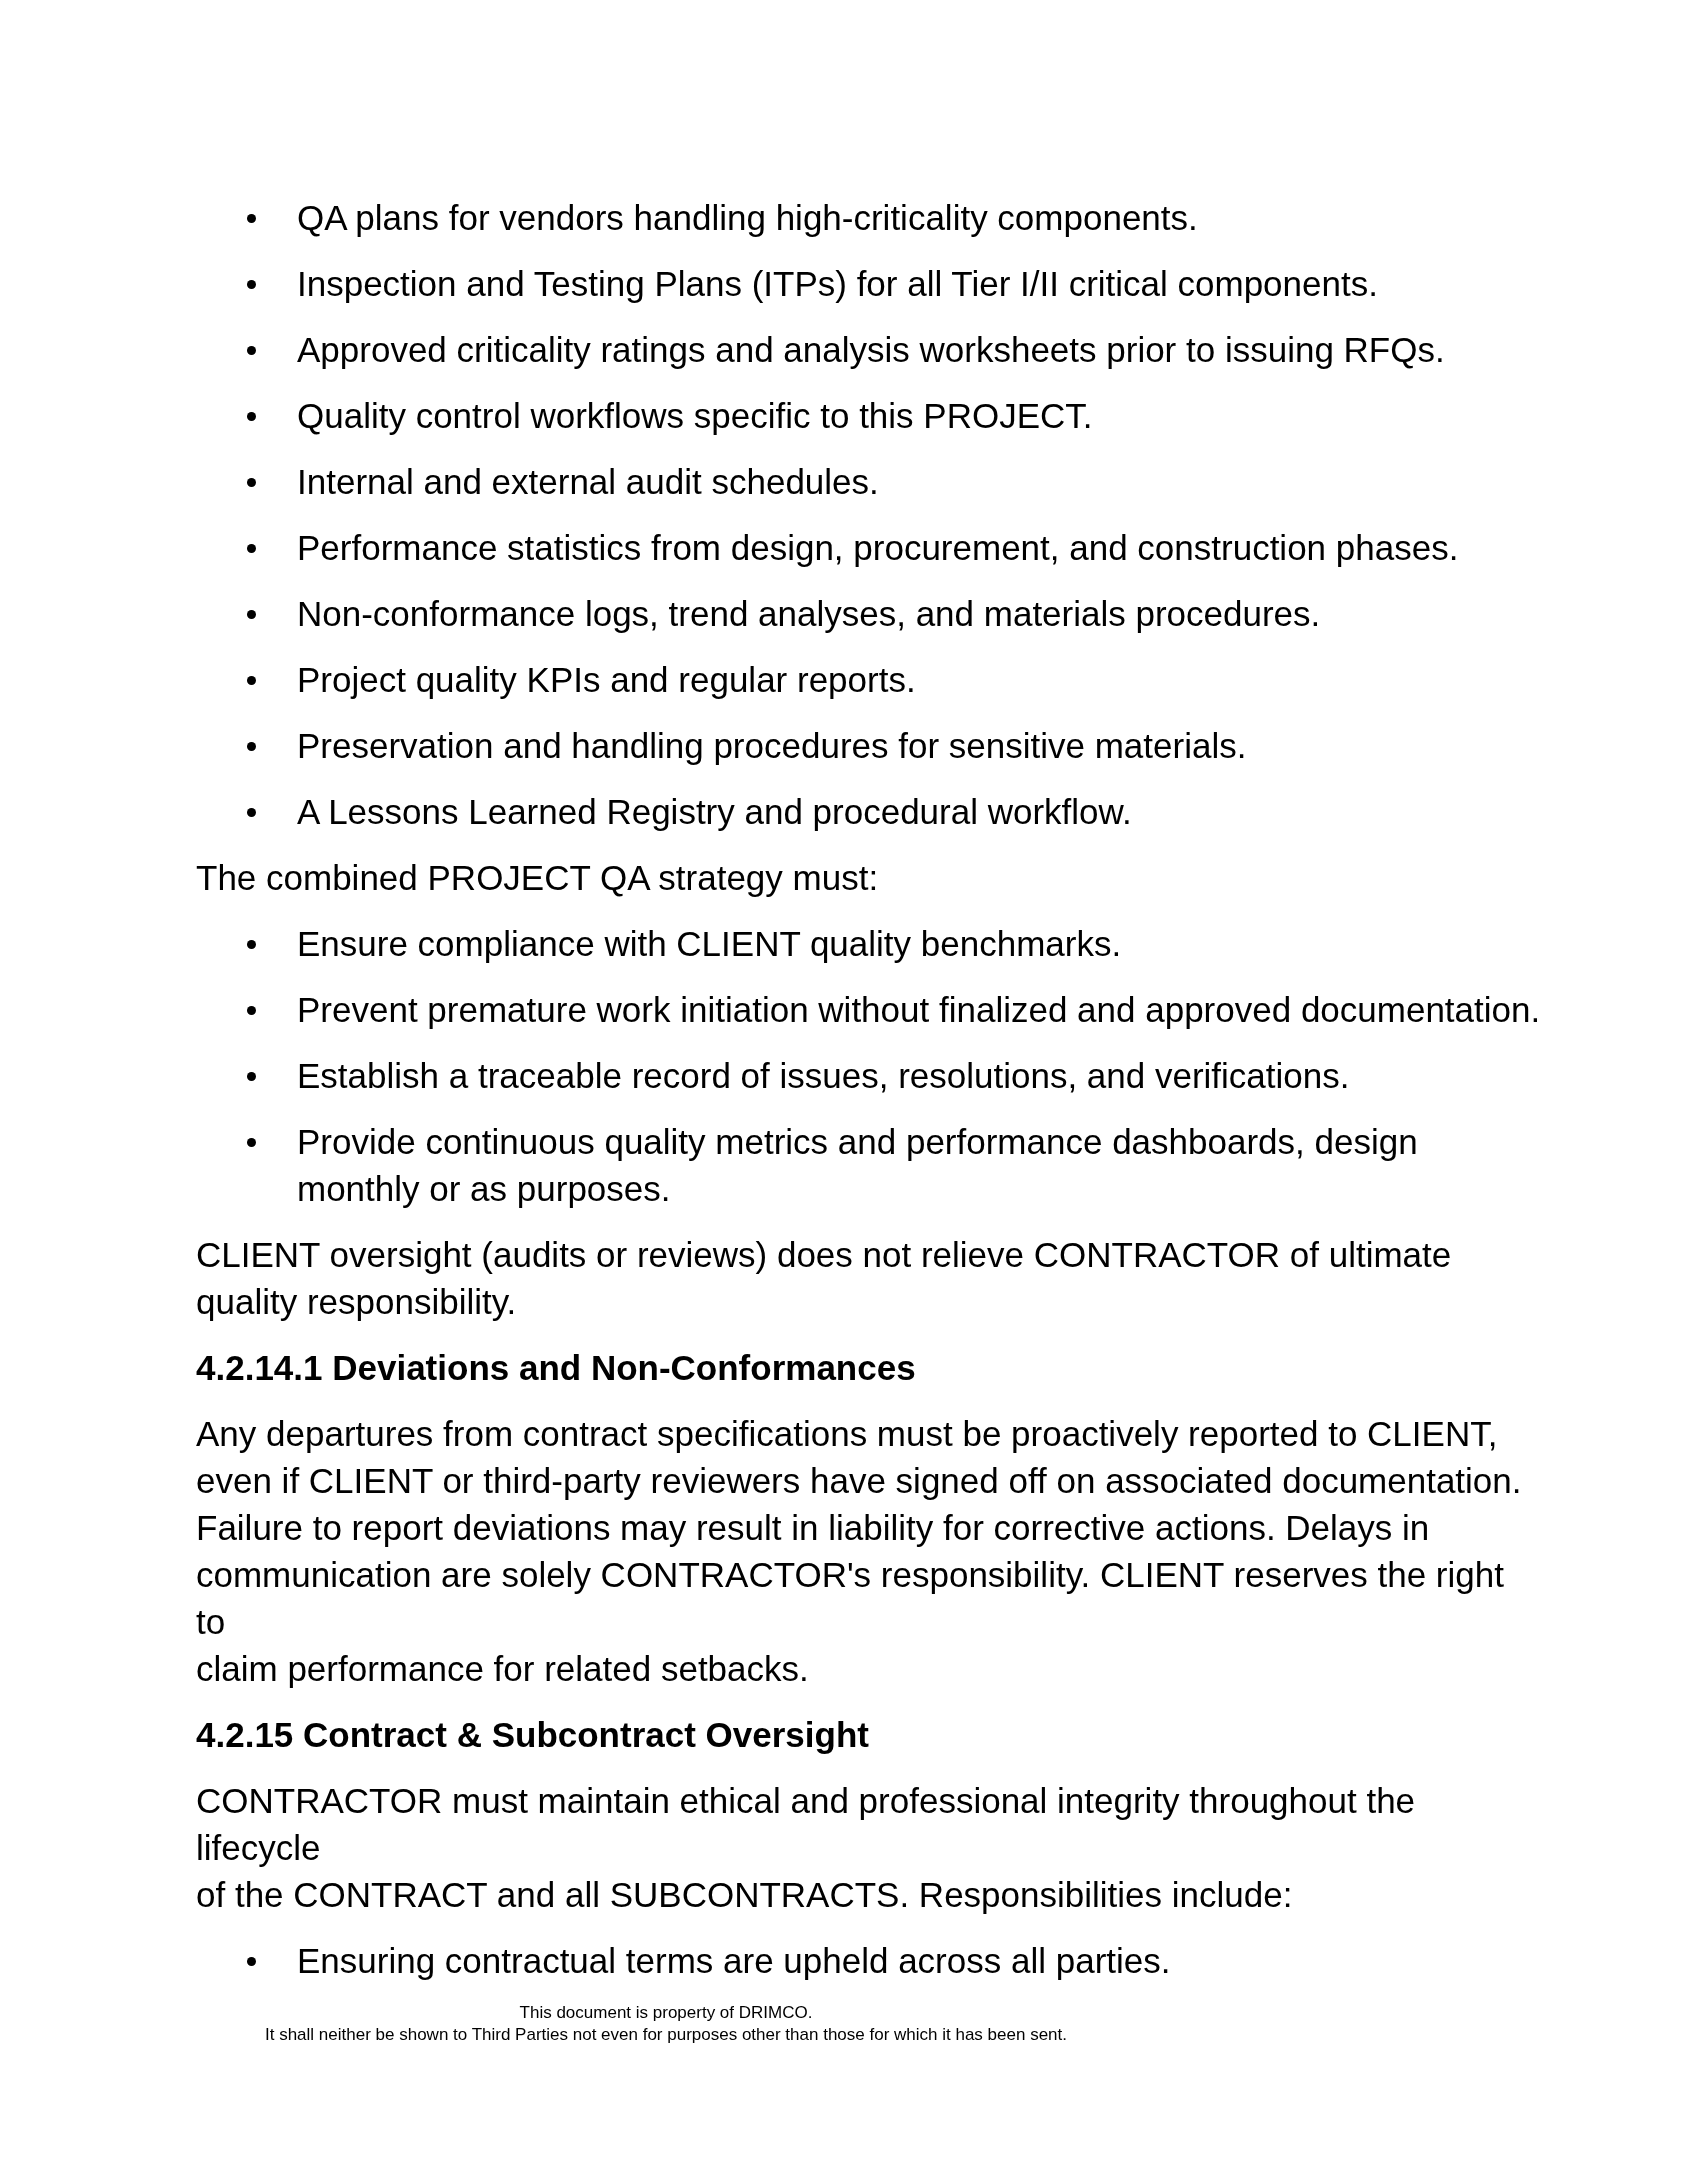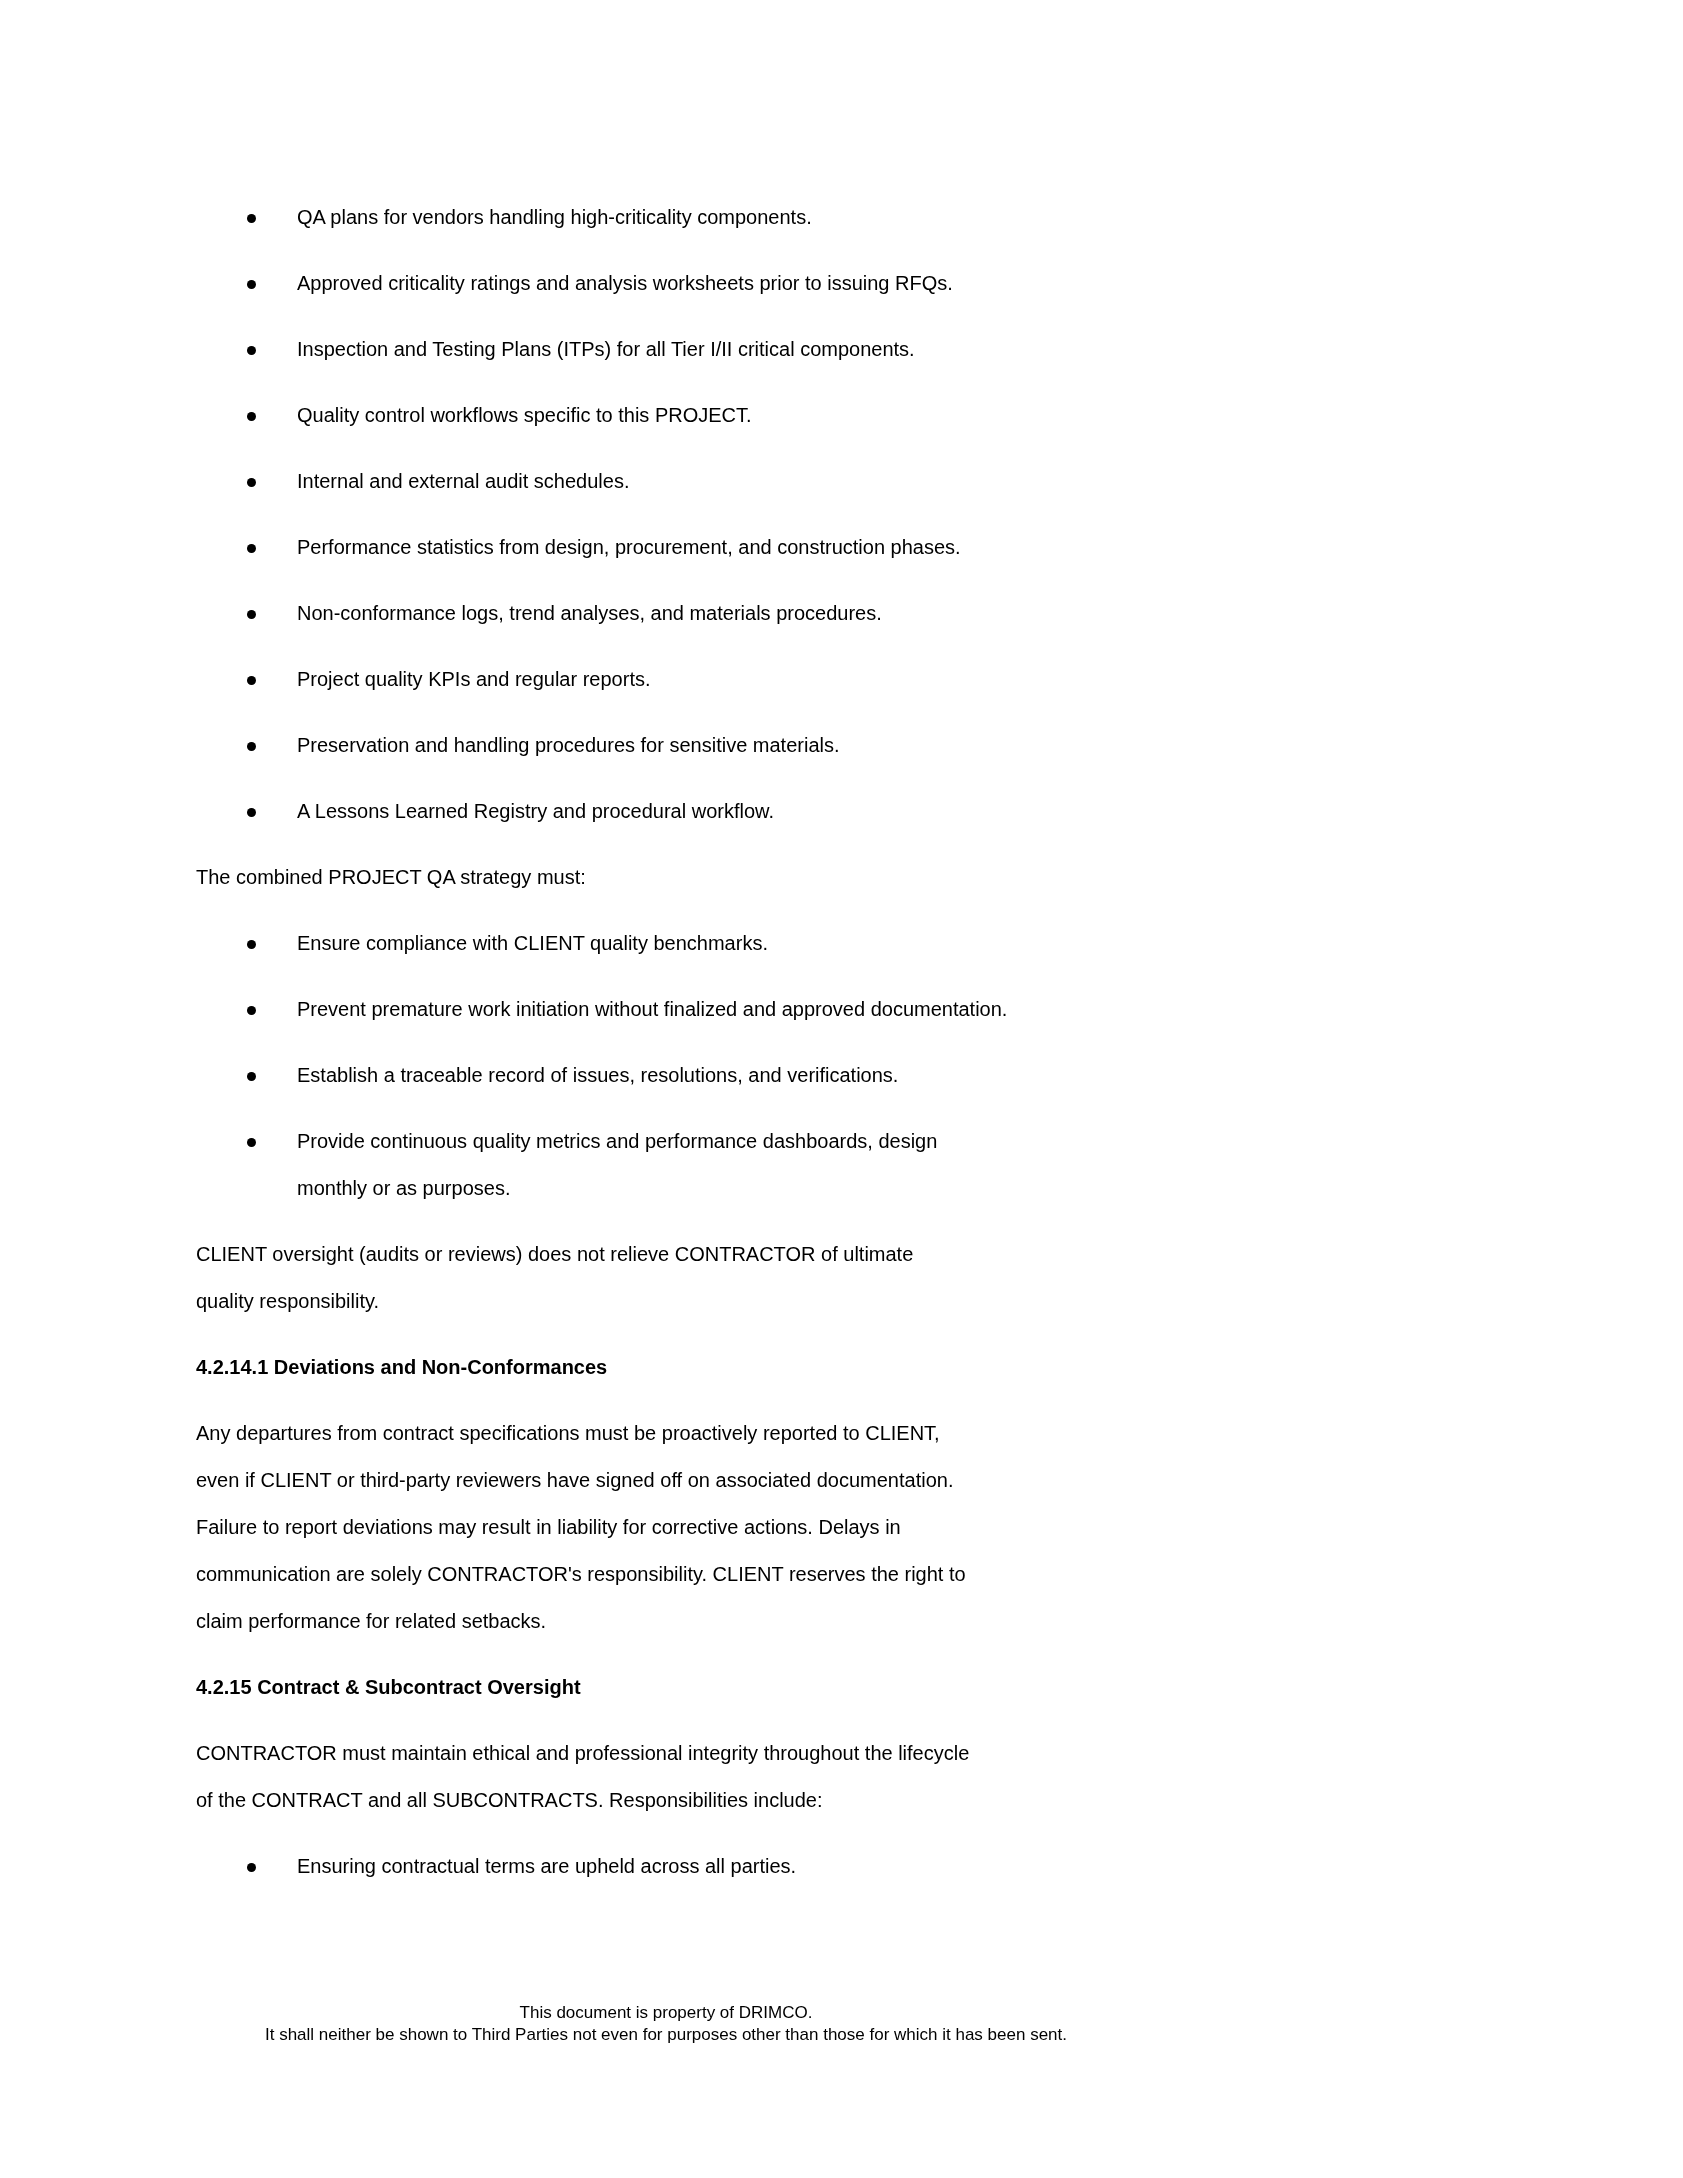--- a/index.html
+++ b/index.html
@@ -20,7 +20,7 @@
     left: 196px;
     top: 194px;
     width: 1346px;
-    font-size: 20px;
+    font-size: 35px;
     line-height: 47px;
   }
   .para {

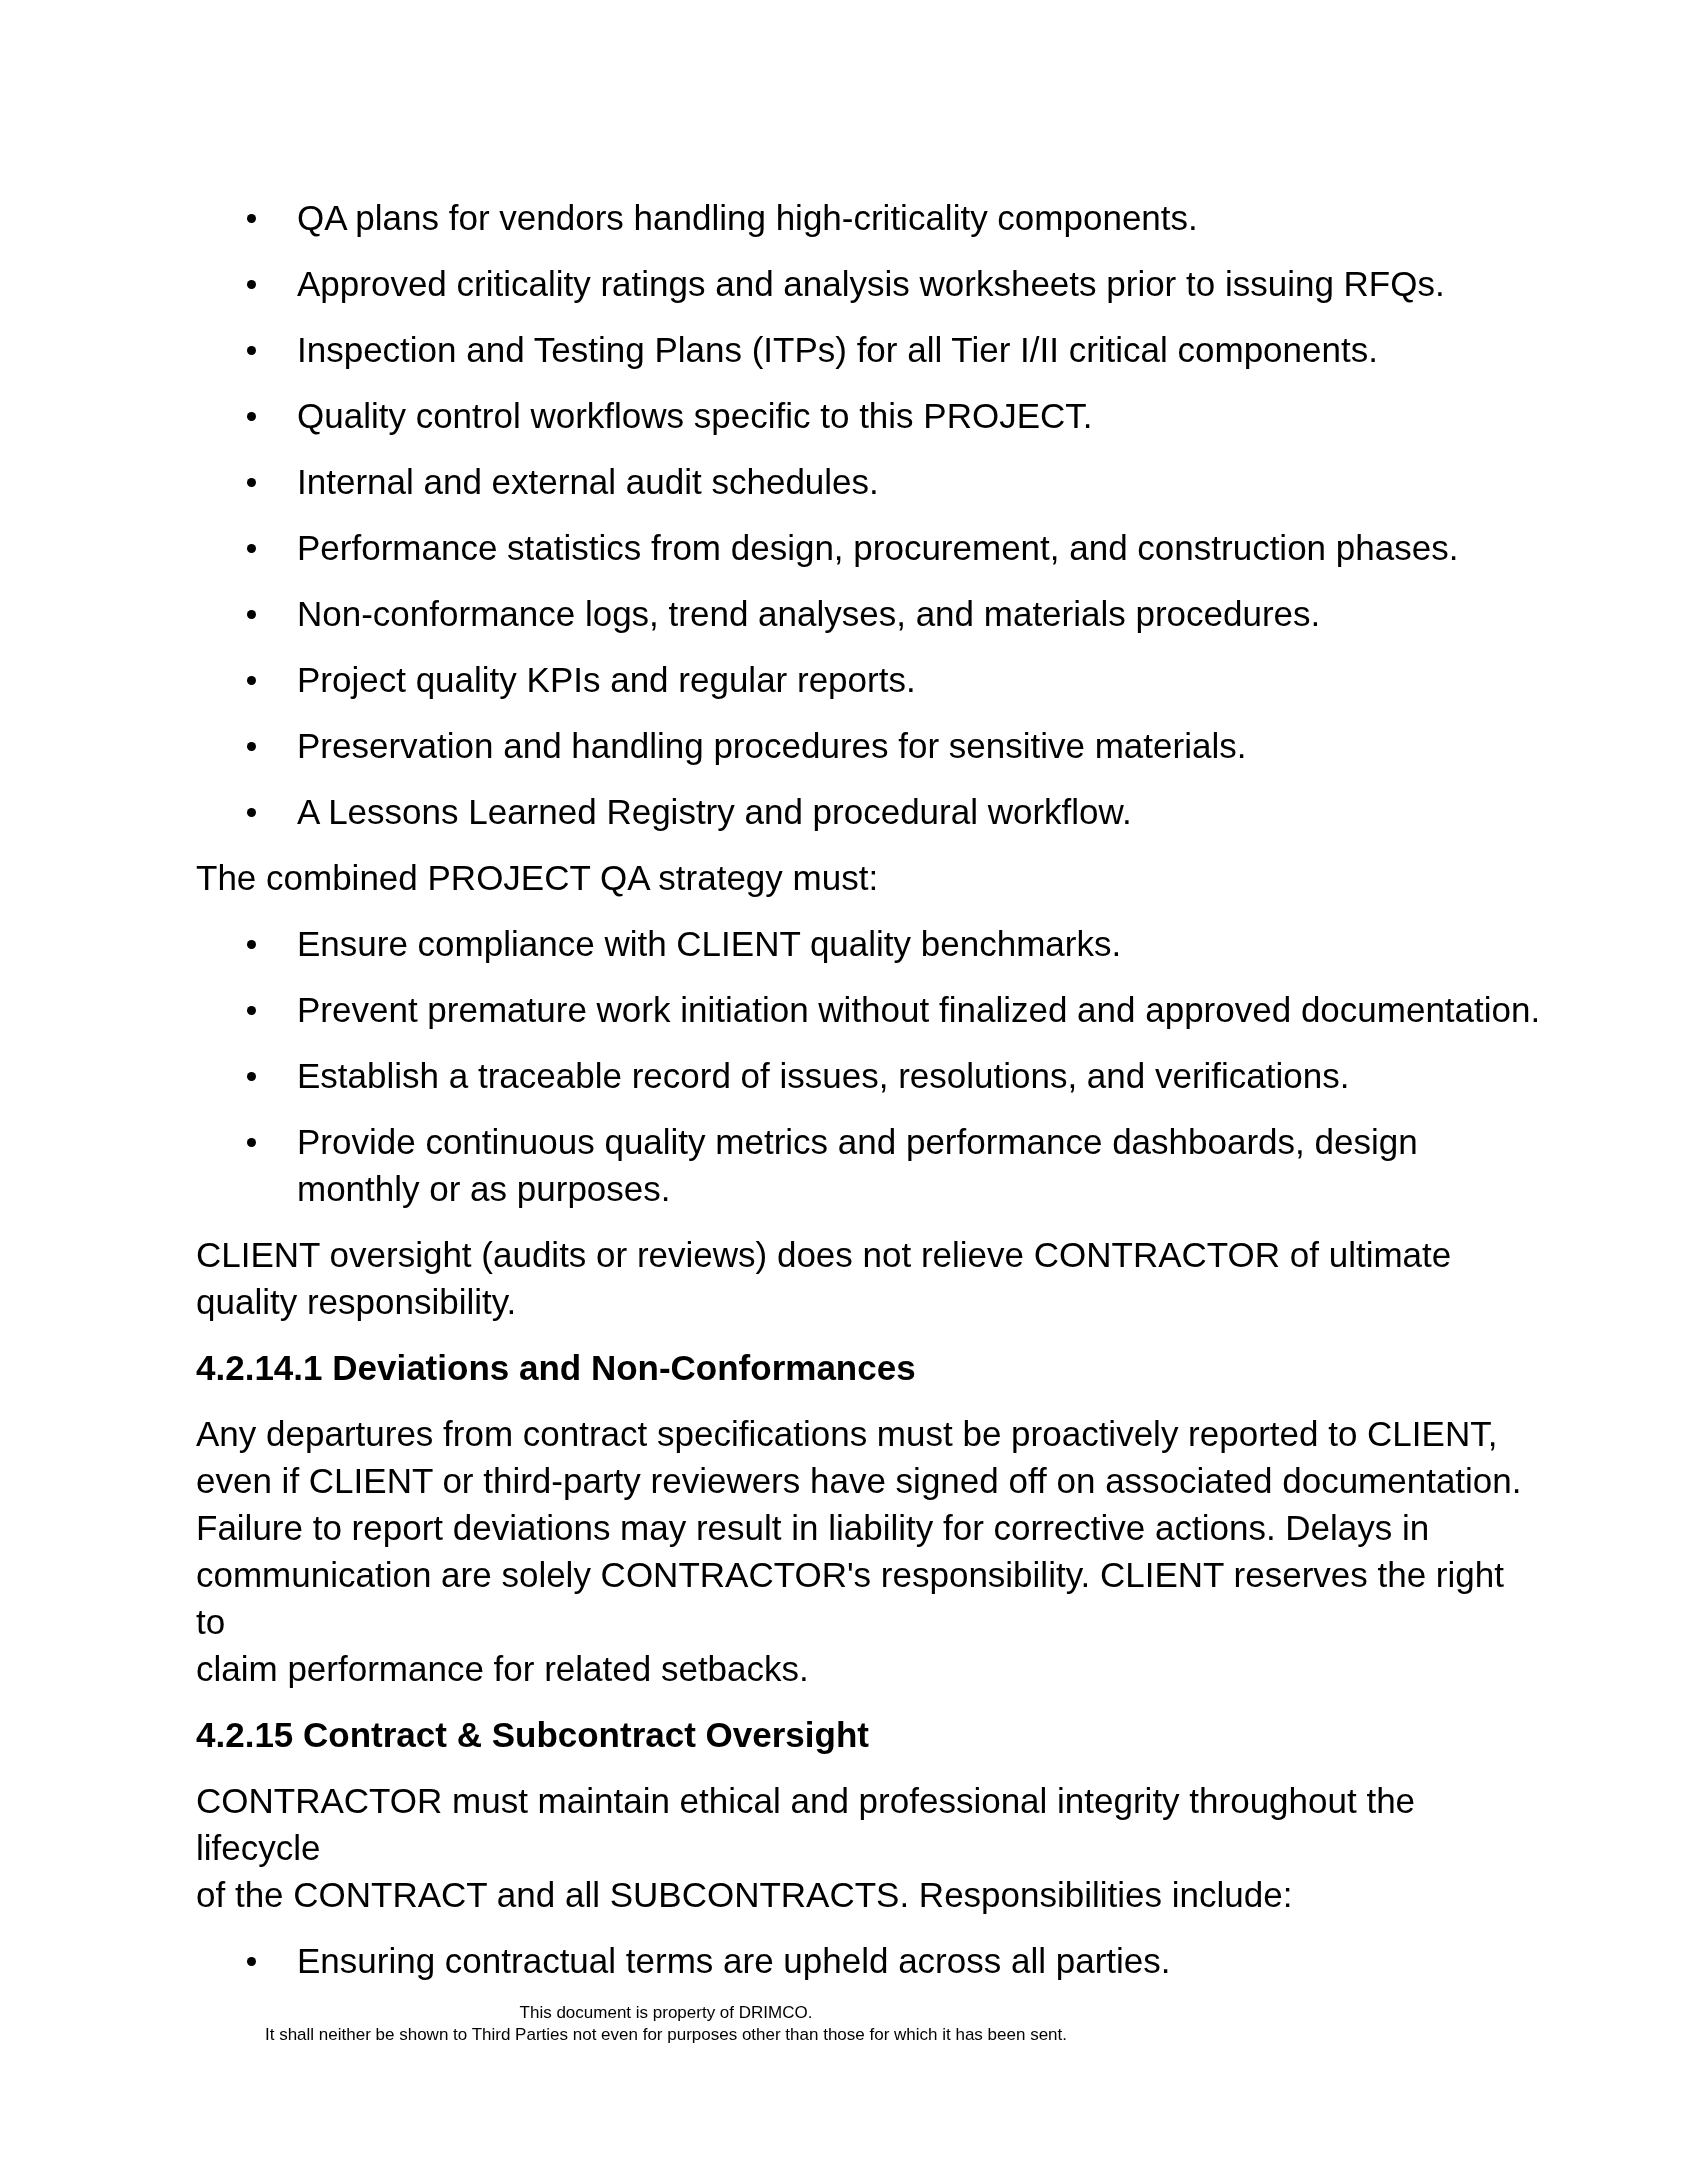--- a/index.html
+++ b/index.html
@@ -66,11 +66,11 @@
   </div>
   <div class="bullet">
     <span class="dot"></span>
-    <div class="btext">Approved criticality ratings and analysis worksheets prior to issuing RFQs.</div>
+    <div class="btext">Inspection and Testing Plans (ITPs) for all Tier I/II critical components.</div>
   </div>
   <div class="bullet">
     <span class="dot"></span>
-    <div class="btext">Inspection and Testing Plans (ITPs) for all Tier I/II critical components.</div>
+    <div class="btext">Approved criticality ratings and analysis worksheets prior to issuing RFQs.</div>
   </div>
   <div class="bullet">
     <span class="dot"></span>

